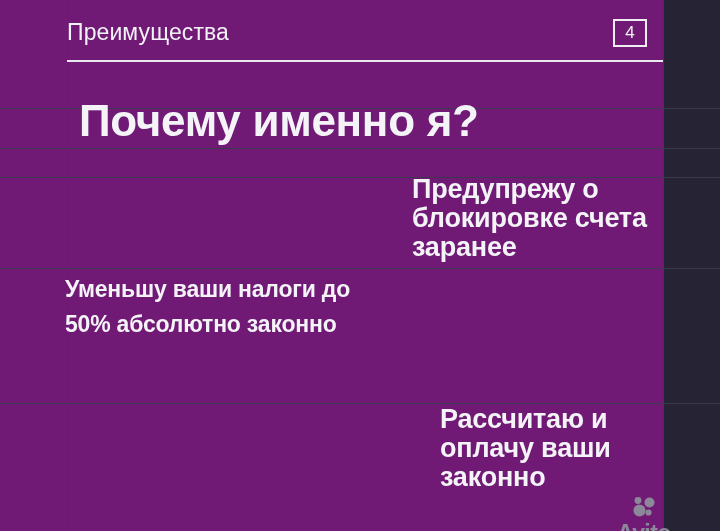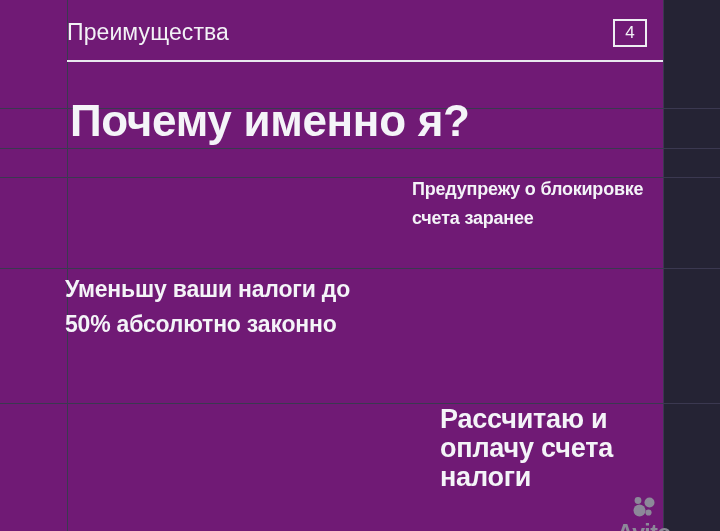--- a/index.html
+++ b/index.html
@@ -91,7 +91,7 @@
   
   .main-heading {
     position: absolute;
-    left: 70px;
+    left: 79px;
     top: 95px;
     font-size: 44px;
     line-height: 52px;

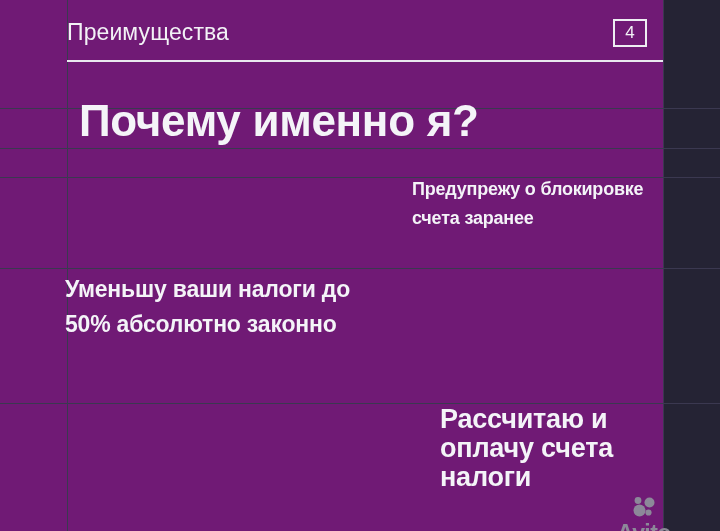--- a/index.html
+++ b/index.html
@@ -113,7 +113,7 @@
     left: 412px;
     top: 175px;
     width: 270px;
-    font-size: 18px;
+    font-size: 27px;
     line-height: 29px;
   }
 

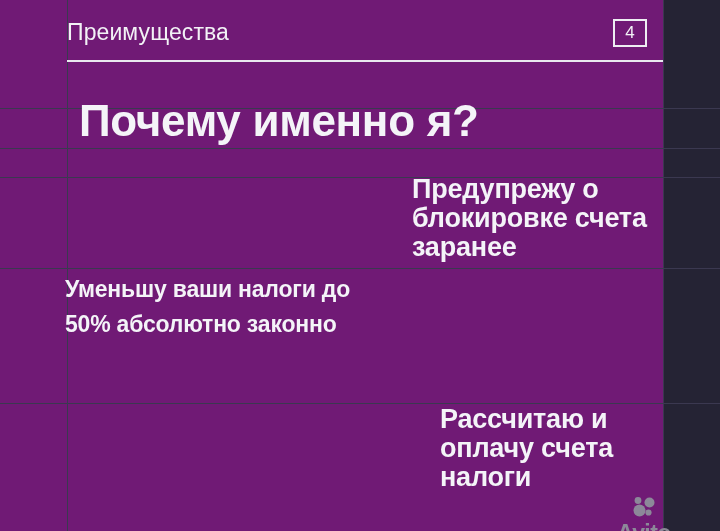--- a/index.html
+++ b/index.html
@@ -182,7 +182,7 @@
 
   <div class="benefit benefit-reduce">Уменьшу ваши налоги до 50% абсолютно законно</div>
 
-  <div class="benefit benefit-calc">Рассчитаю и оплачу счета налоги</div>
+  <div class="benefit benefit-calc">Рассчитаю и оплачу ваши законно</div>
 
   <div class="watermark">
     <span>

